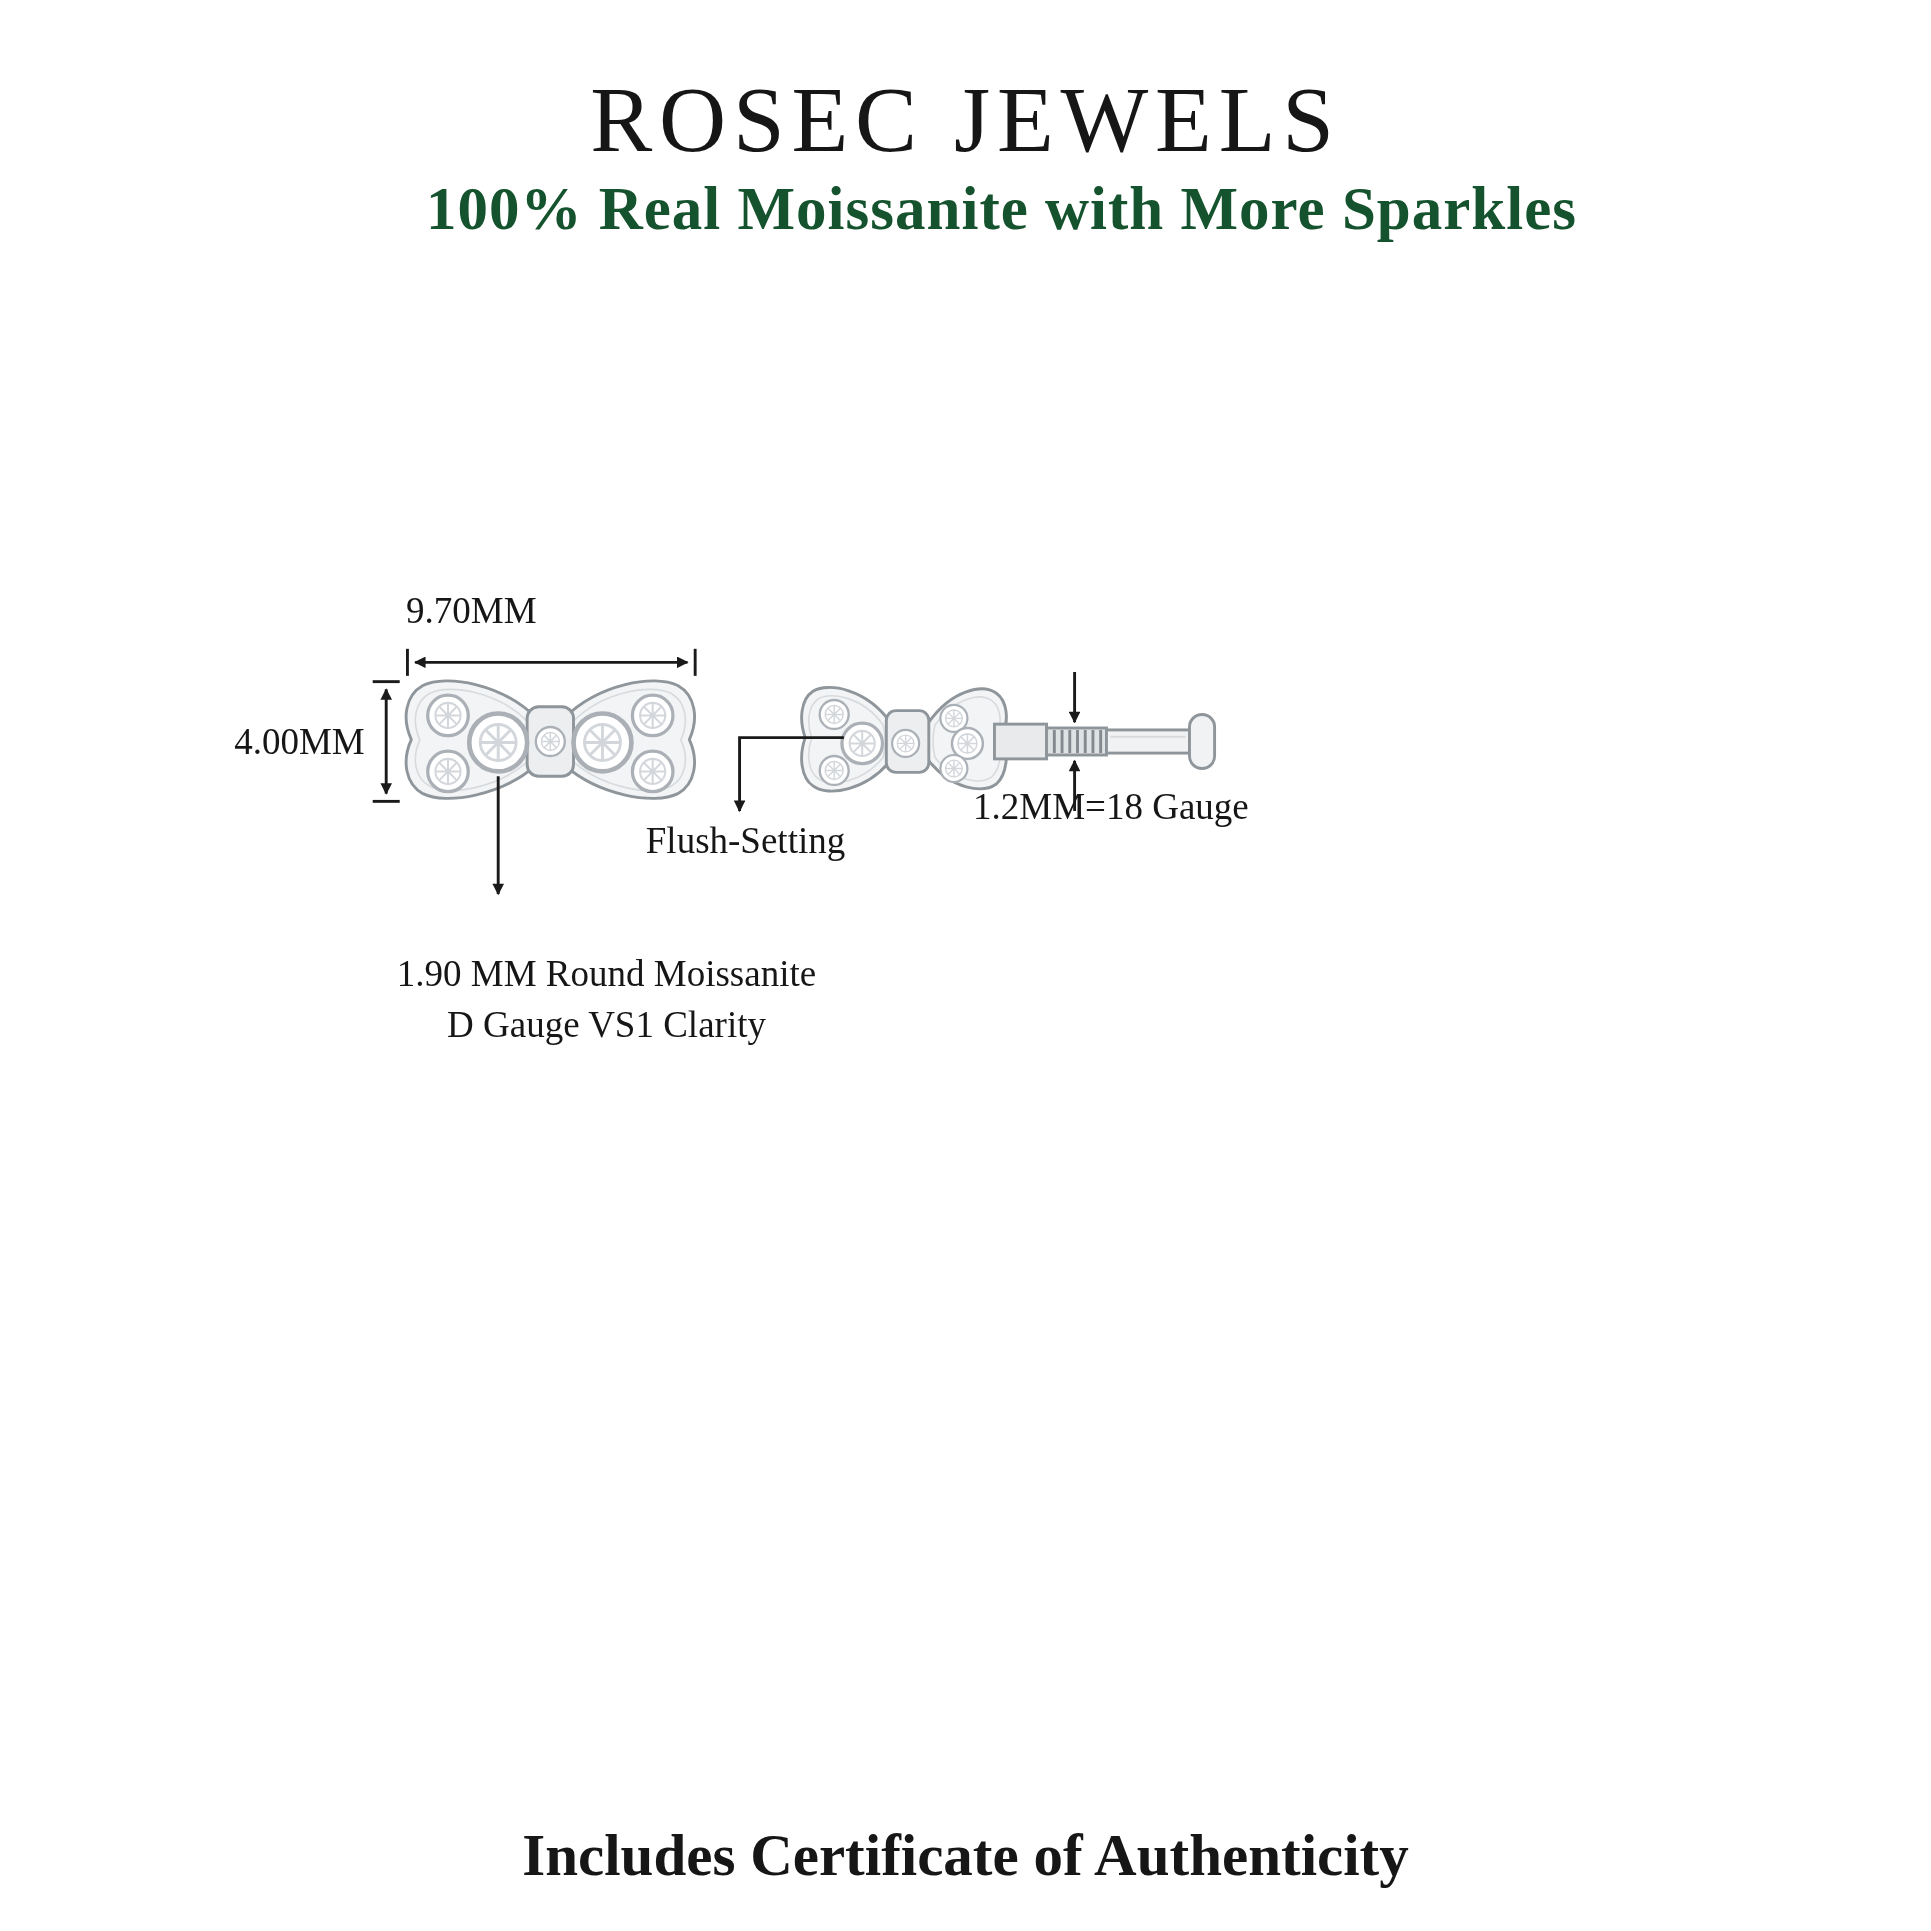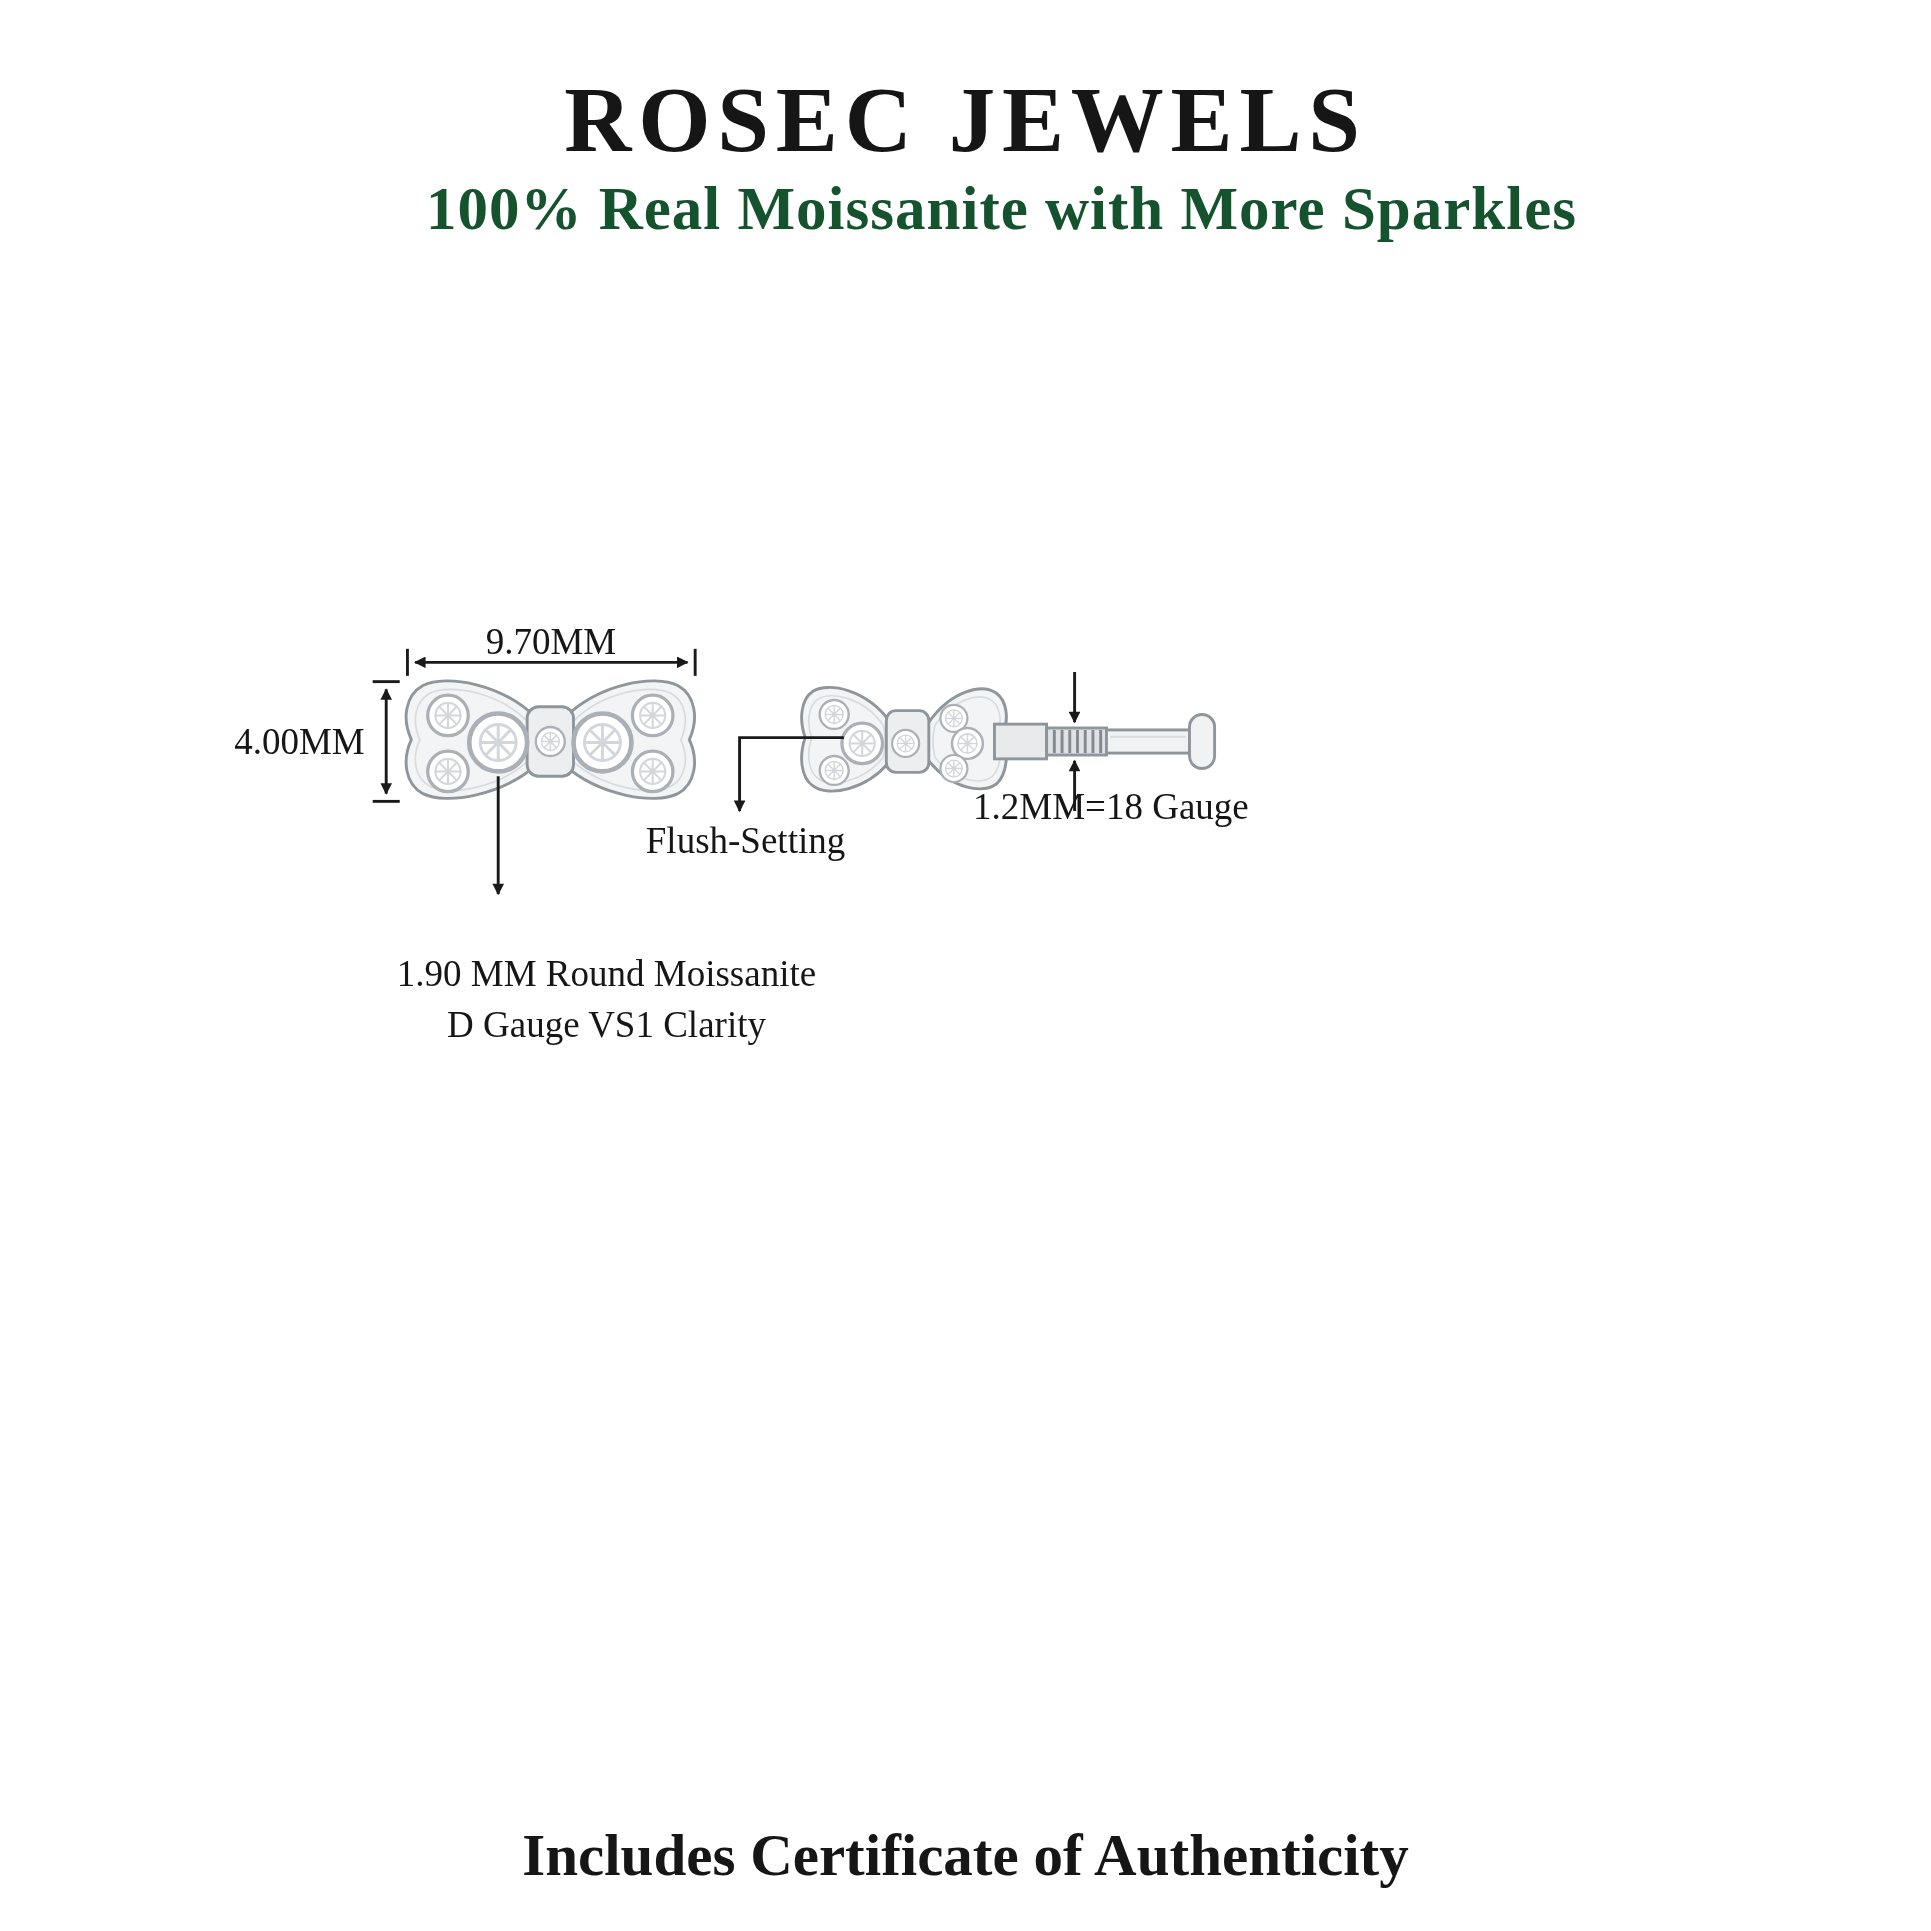--- a/index.html
+++ b/index.html
@@ -23,7 +23,7 @@
     width: 100%;
     text-align: center;
     font-size: 93px;
-    font-weight: 700;
+    font-weight: 400;
     letter-spacing: 6.8px;
     color: #161616;
   }

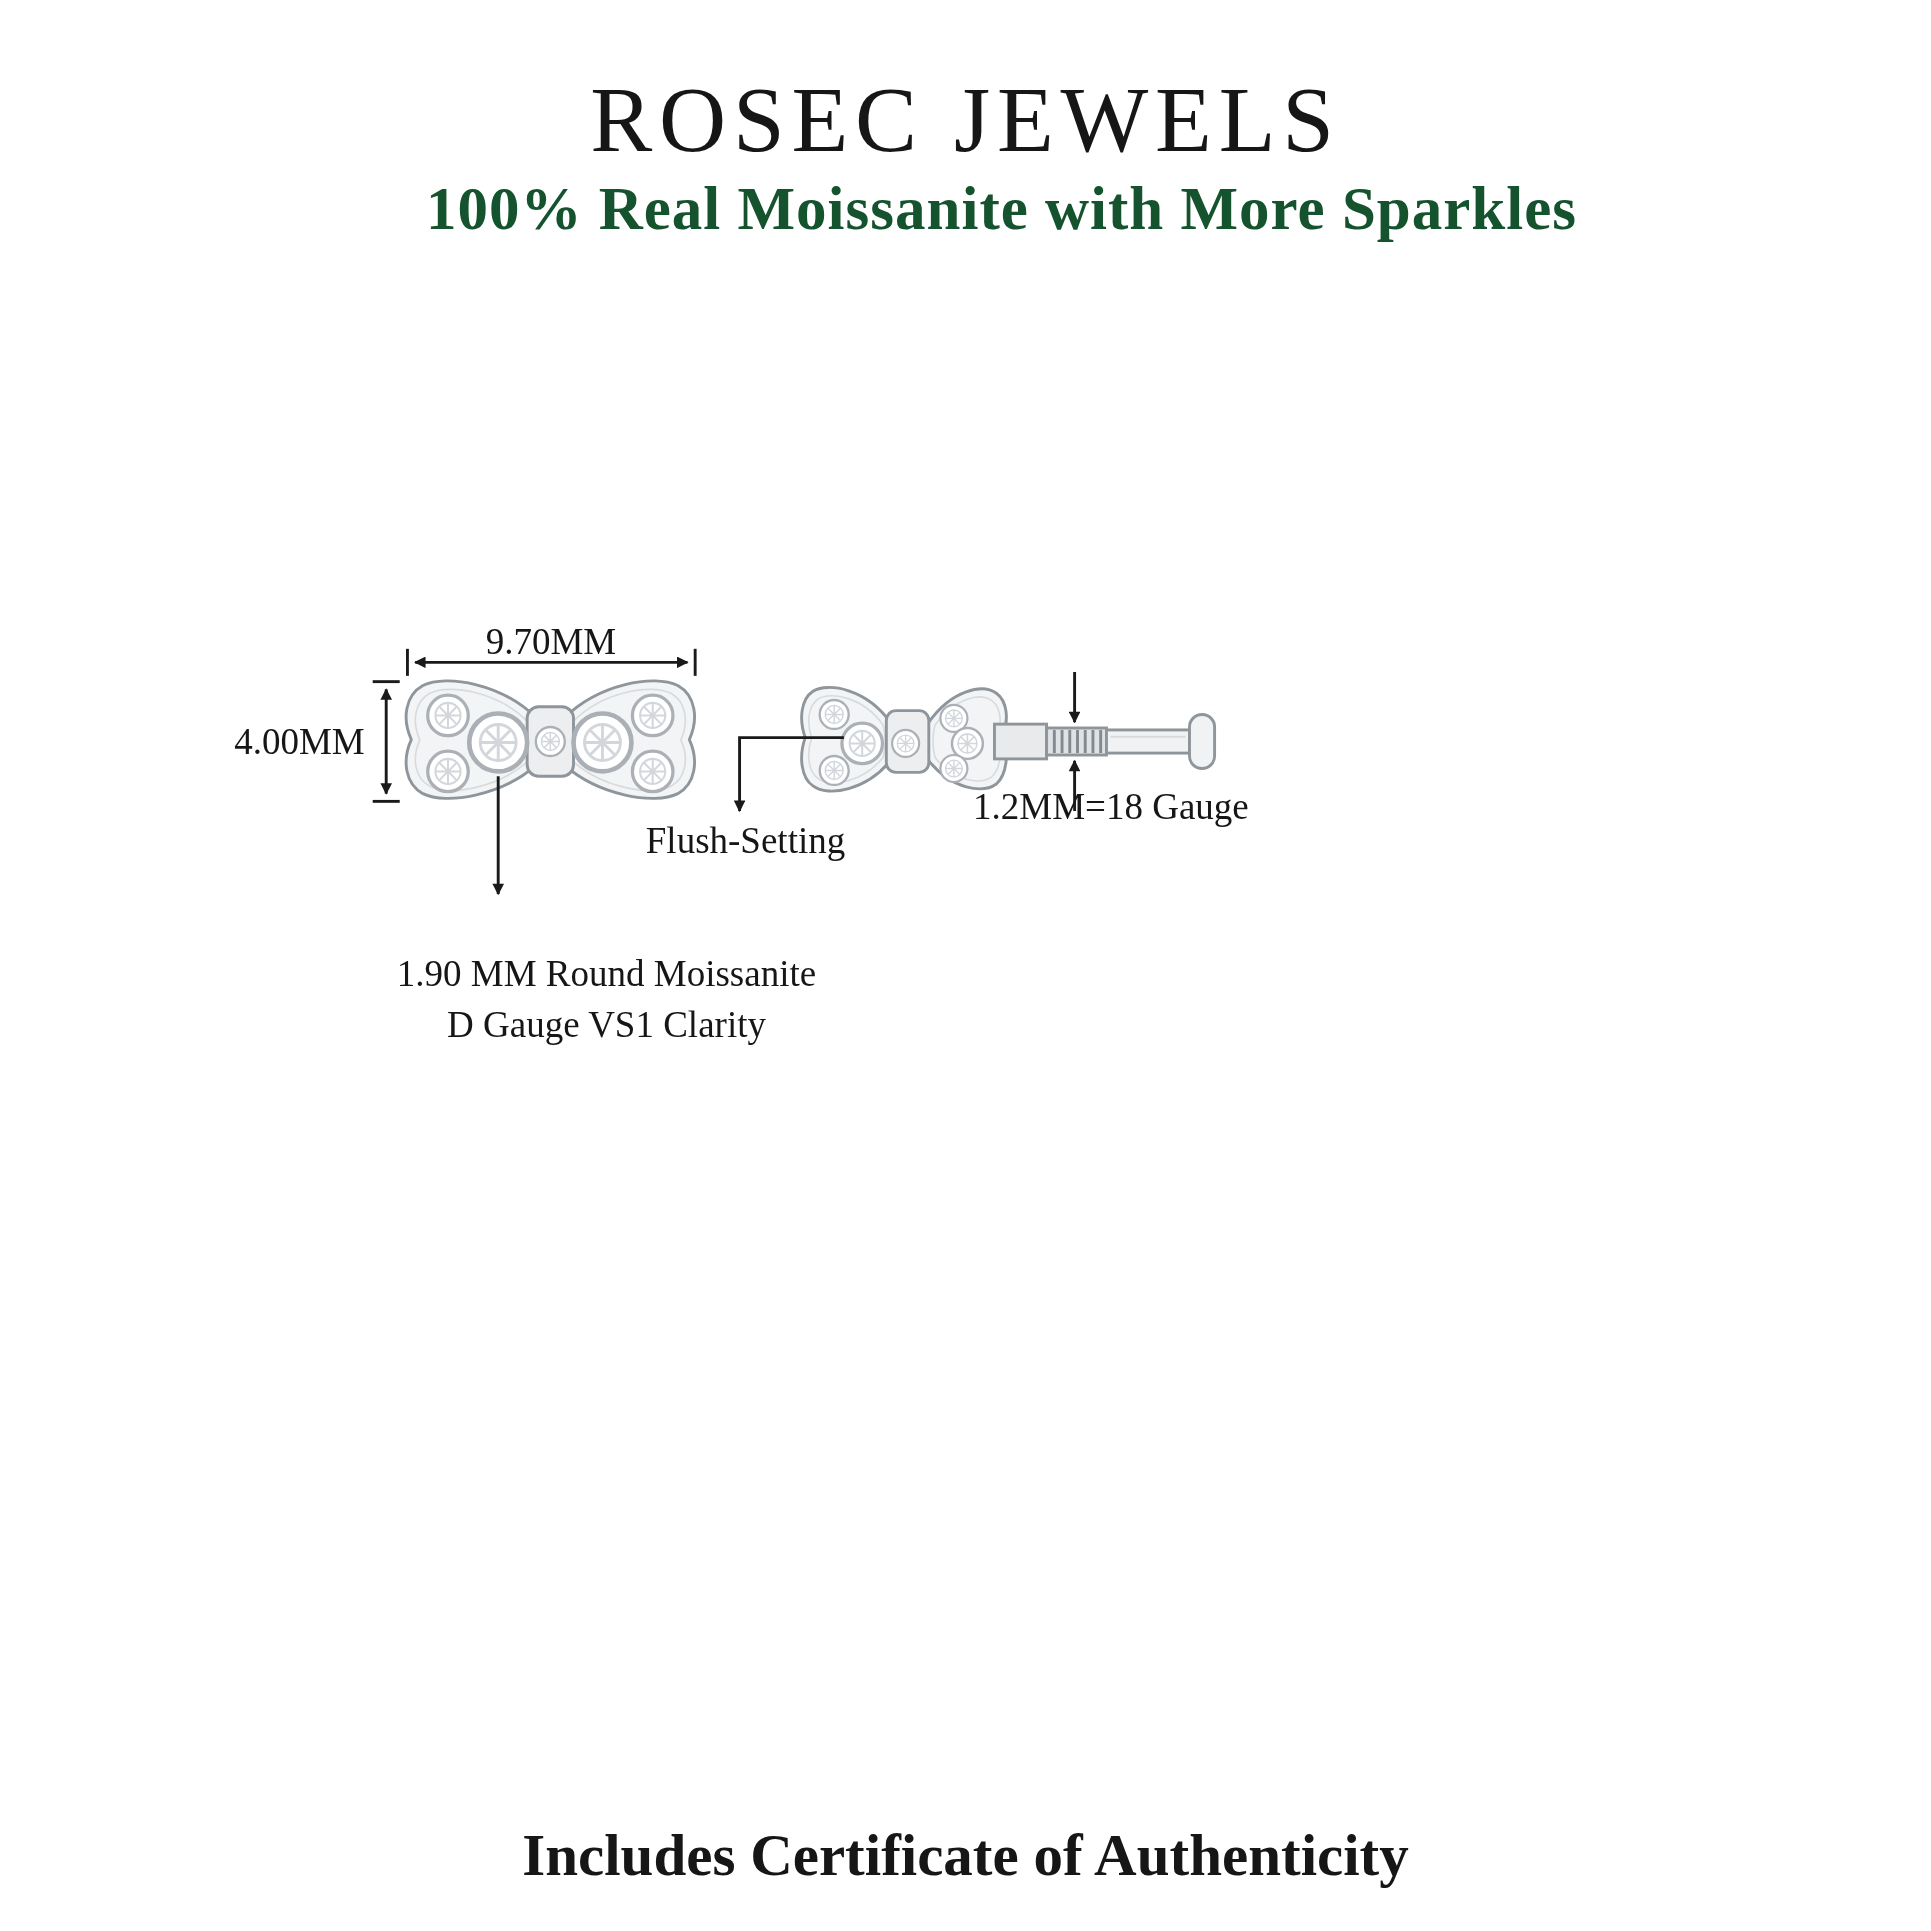--- a/index.html
+++ b/index.html
@@ -46,7 +46,7 @@
     color: #161616;
     white-space: nowrap;
   }
-  .label-width   { top: 620px;  left: 406px;  width: 290px; text-align: center; }
+  .label-width   { top: 589px;  left: 406px;  width: 290px; text-align: left; }
   .label-height  { top: 720px;  left: 224px;  width: 151px; text-align: center; }
   .label-flush   { top: 819px;  left: 614px;  width: 263px; text-align: center; }
   .label-gauge   { top: 785px;  left: 973px; width: 247px; text-align: center; }

